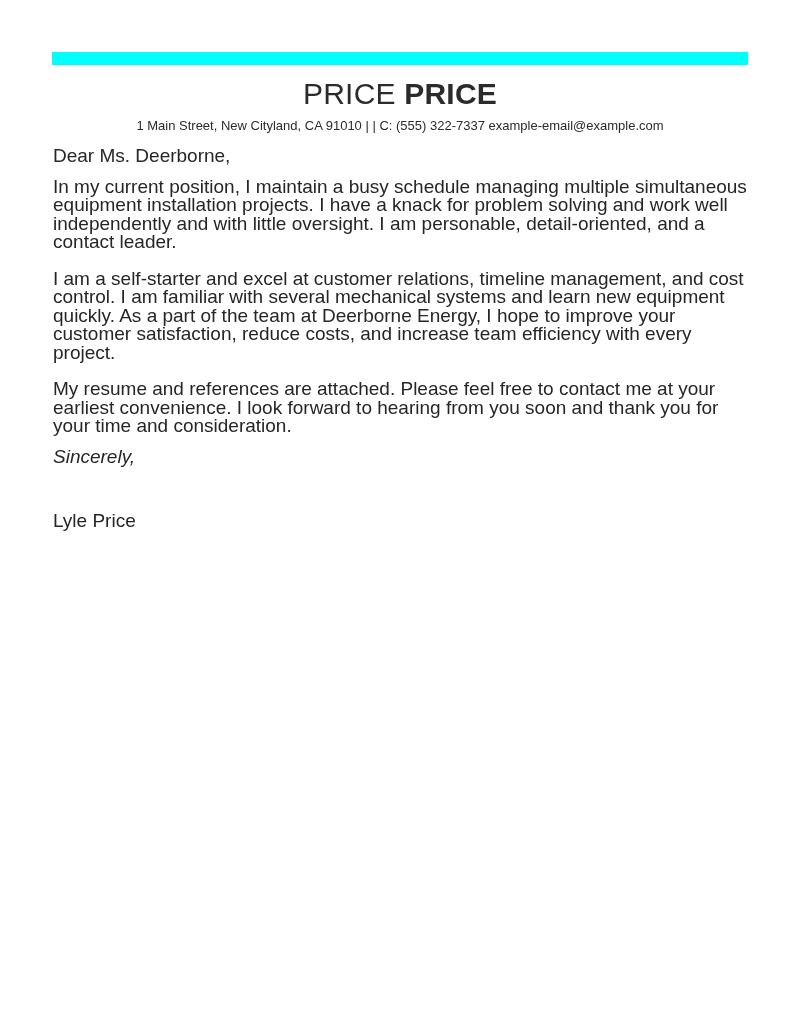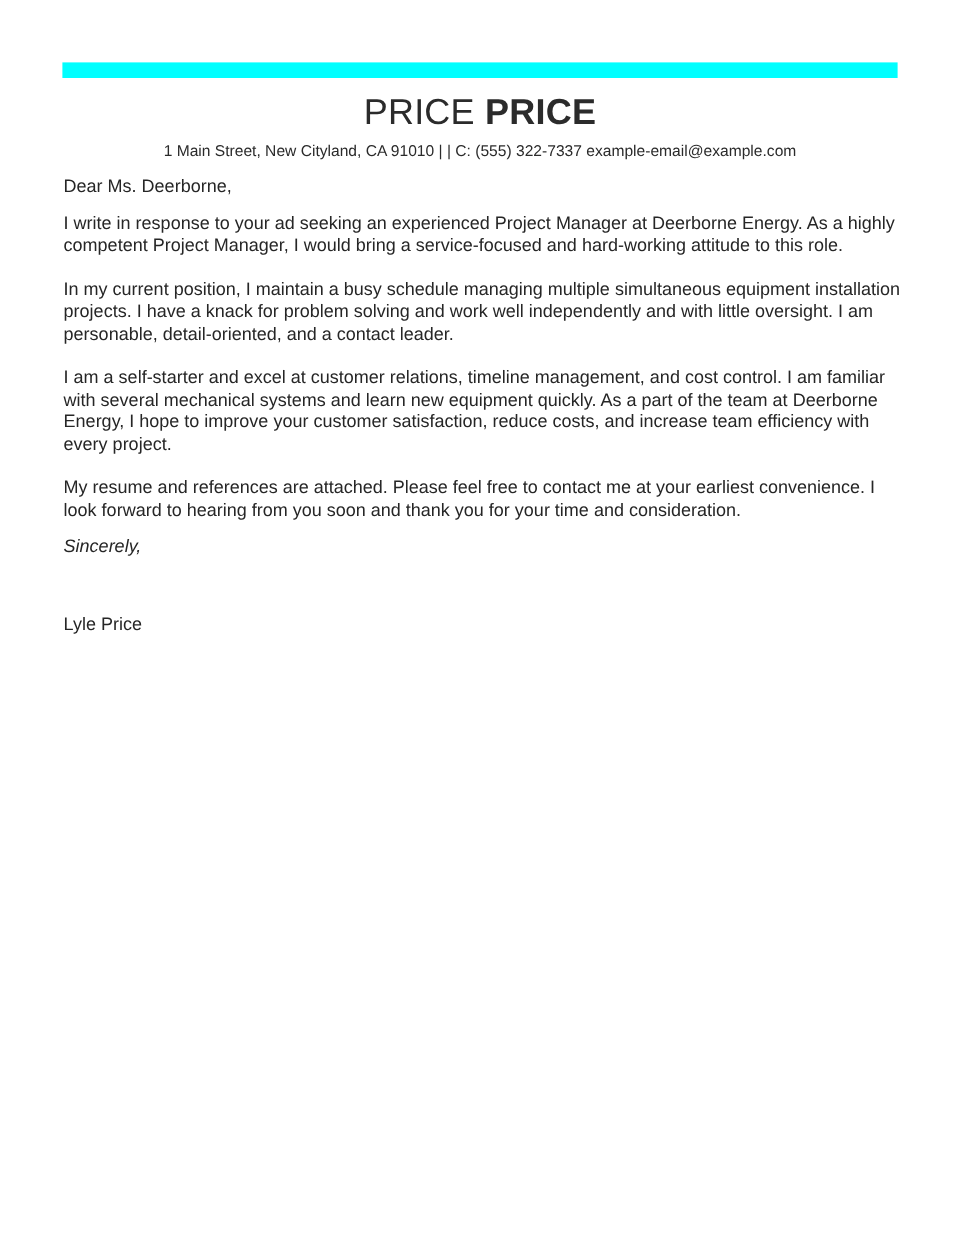--- a/index.html
+++ b/index.html
@@ -12,7 +12,7 @@
     .name .last { font-weight: bold; }
     .contact { position: absolute; left: 0; top: 117px; width: 800px; text-align: center;
                font-size: 13px; line-height: 17px; color: #2b2b2b; }
-    .body { position: absolute; left: 53px; top: 147px; width: 700px; font-size: 15px; line-height: 18.5px; color: #262626; }
+    .body { position: absolute; left: 53px; top: 147px; width: 700px; font-size: 19px; line-height: 18.5px; color: #262626; }
     .body p { margin: 0 0 18px 0; }
     .salutation { margin-bottom: 12px !important; }
     .closing { margin-bottom: 46px !important; font-style: italic; }

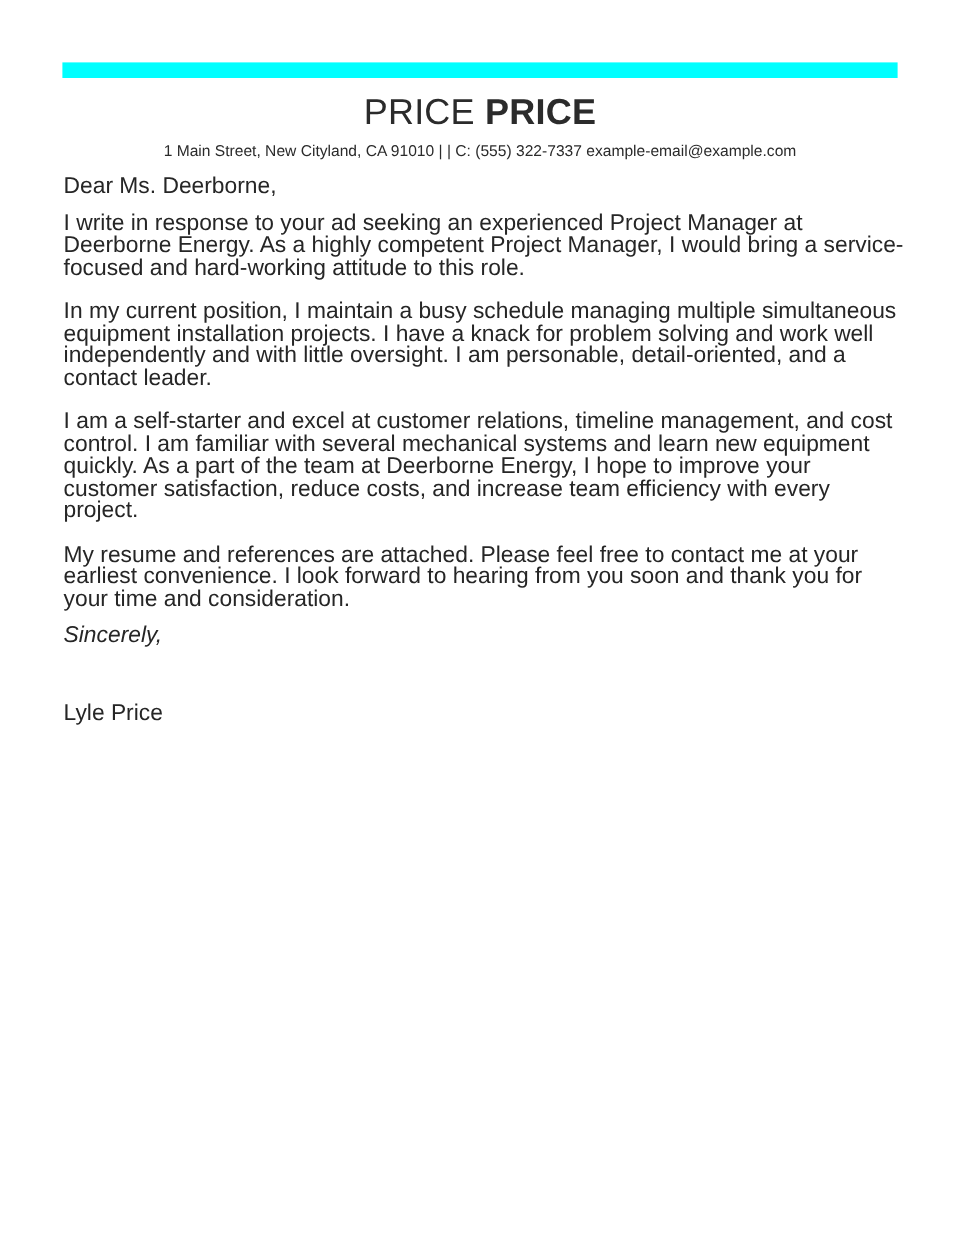--- a/index.html
+++ b/index.html
@@ -31,7 +31,6 @@
 
 <div class="body">
   <p class="salutation">Dear Ms. Deerborne,</p>
-  <p>I write in response to your ad seeking an experienced Project Manager at Deerborne Energy. As a highly competent Project Manager, I would bring a service-focused and hard-working attitude to this role.</p>
   <p>In my current position, I maintain a busy schedule managing multiple simultaneous equipment installation projects. I have a knack for problem solving and work well independently and with little oversight. I am personable, detail-oriented, and a contact leader.</p>
   <p>I am a self-starter and excel at customer relations, timeline management, and cost control. I am familiar with several mechanical systems and learn new equipment quickly. As a part of the team at Deerborne Energy, I hope to improve your customer satisfaction, reduce costs, and increase team efficiency with every project.</p>
   <p style="margin-bottom:12px">My resume and references are attached. Please feel free to contact me at your earliest convenience. I look forward to hearing from you soon and thank you for your time and consideration.</p>

